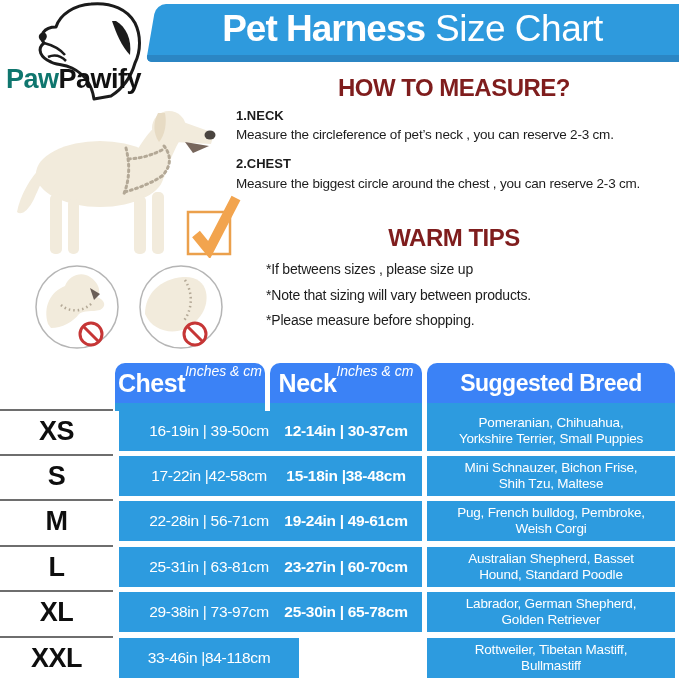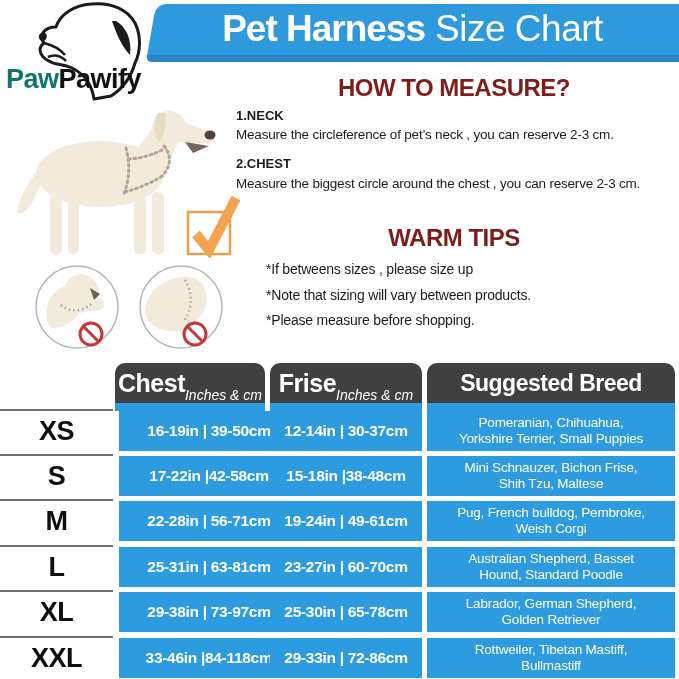--- a/index.html
+++ b/index.html
@@ -41,8 +41,8 @@
   .tip{margin-bottom:9.5px;white-space:nowrap;}
   
   .th{
-    position:absolute;top:363px;height:40px;background:#404040;color:#fff;
-    border-radius:10px 10px 0 0;display:flex;align-items:flex-end;justify-content:center;
+    position:absolute;top:363px;height:40px;background:#3b82f6;color:#fff;
+    border-radius:10px 10px 0 0;display:flex;align-items:flex-start;justify-content:center;
   }
   .th .main{font-size:25px;font-weight:bold;letter-spacing:-0.5px;line-height:40px;}
   .th .sub{font-size:14px;font-style:italic;}

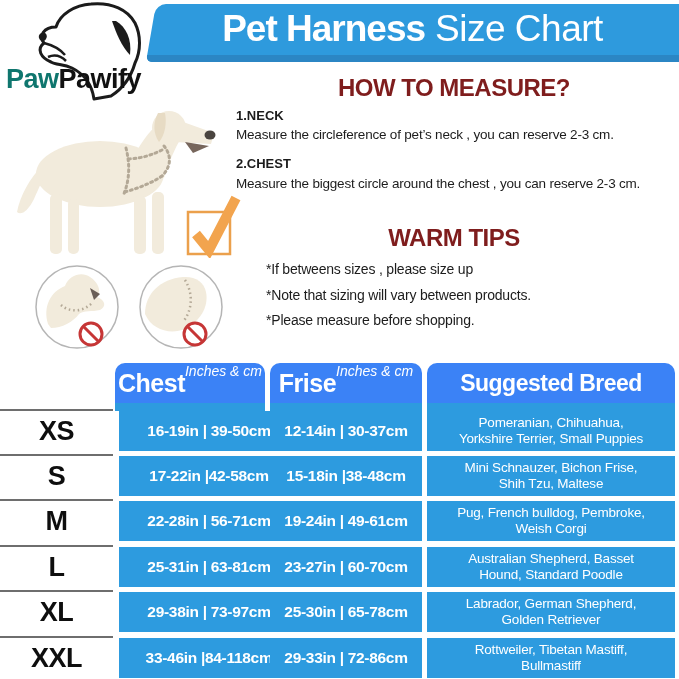--- a/index.html
+++ b/index.html
@@ -158,7 +158,7 @@
       <span class="sub">Inches &amp; cm</span>
     </div>
     <div class="th th-neck">
-      <span class="main">Frise</span>
+      <span class="main">Neck</span>
       <span class="sub">Inches &amp; cm</span>
     </div>
     <div class="th th-breed">

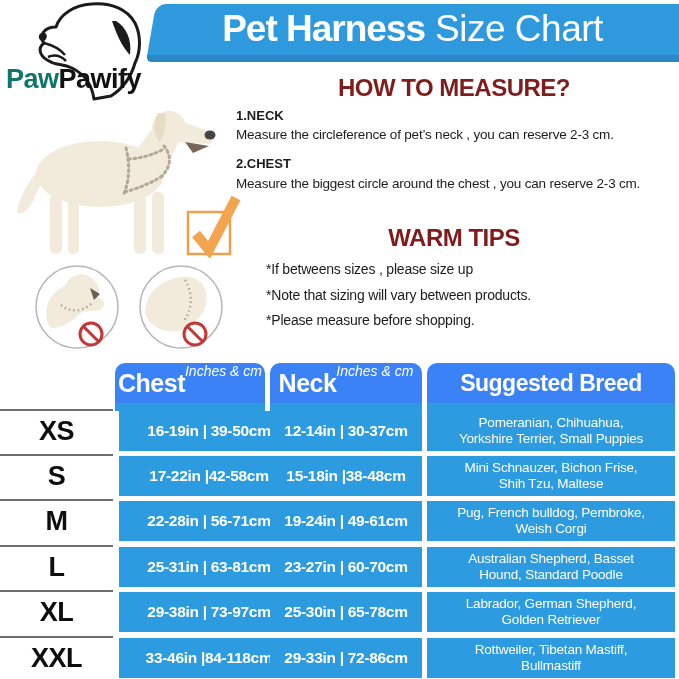--- a/index.html
+++ b/index.html
@@ -64,7 +64,7 @@
     position:absolute;top:0;height:40px;background:#2d9bdf;color:#fff;
     display:flex;align-items:center;justify-content:center;text-align:center;
   }
-  .cell-chest{left:119px;width:180px;font-size:15.5px;font-weight:bold;letter-spacing:-0.3px;}
+  .cell-chest{left:119px;width:180px;font-size:15.5px;font-weight:normal;letter-spacing:-0.3px;}
   .cell-neck{left:270px;width:152px;font-size:15.5px;font-weight:bold;letter-spacing:-0.3px;}
   .cell-breed{left:427px;width:248px;font-size:13.5px;line-height:16px;flex-direction:column;letter-spacing:-0.2px;}
 </style>

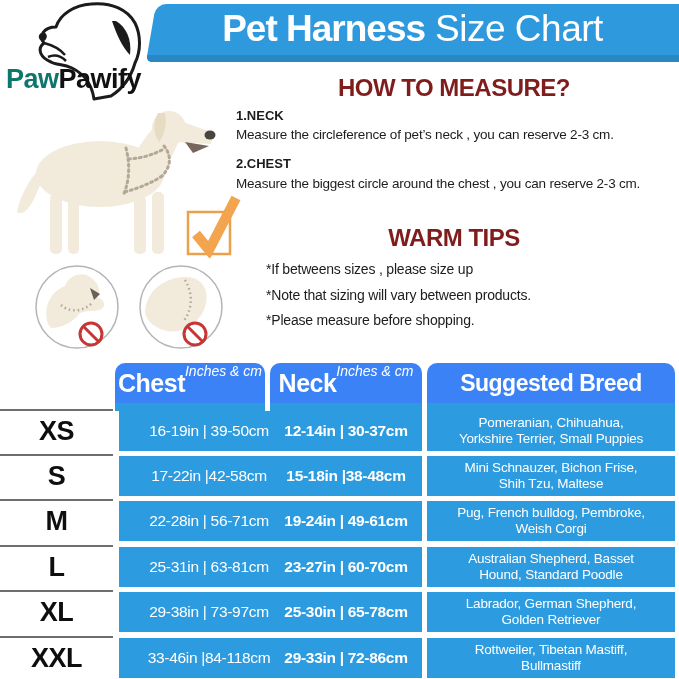--- a/index.html
+++ b/index.html
@@ -216,7 +216,6 @@
     <div class="row" style="top:638px">
       <div class="size-cell">XXL</div>
       <div class="cell cell-chest">33-46in |84-118cm</div>
-      <div class="cell cell-neck">29-33in | 72-86cm</div>
       <div class="cell cell-breed">
         <div>Rottweiler, Tibetan Mastiff,</div>
         <div>Bullmastiff</div>

